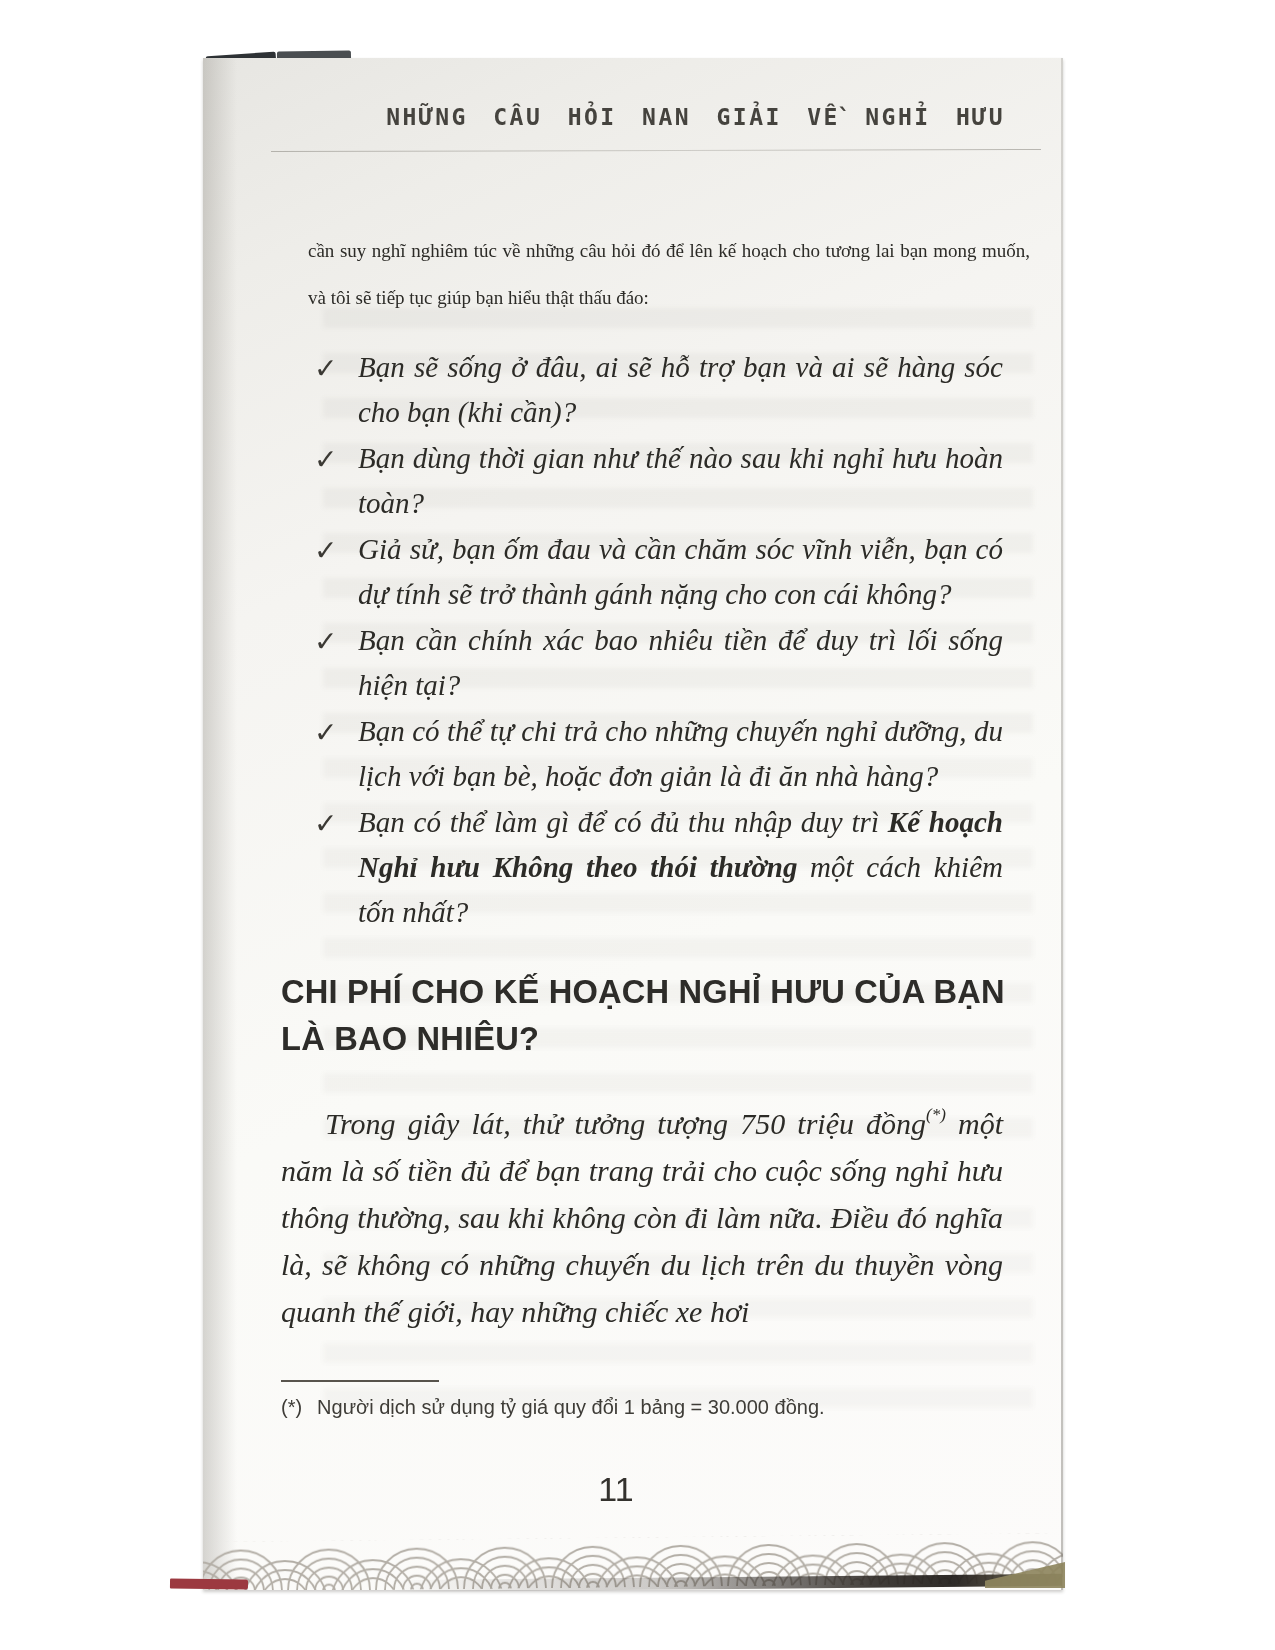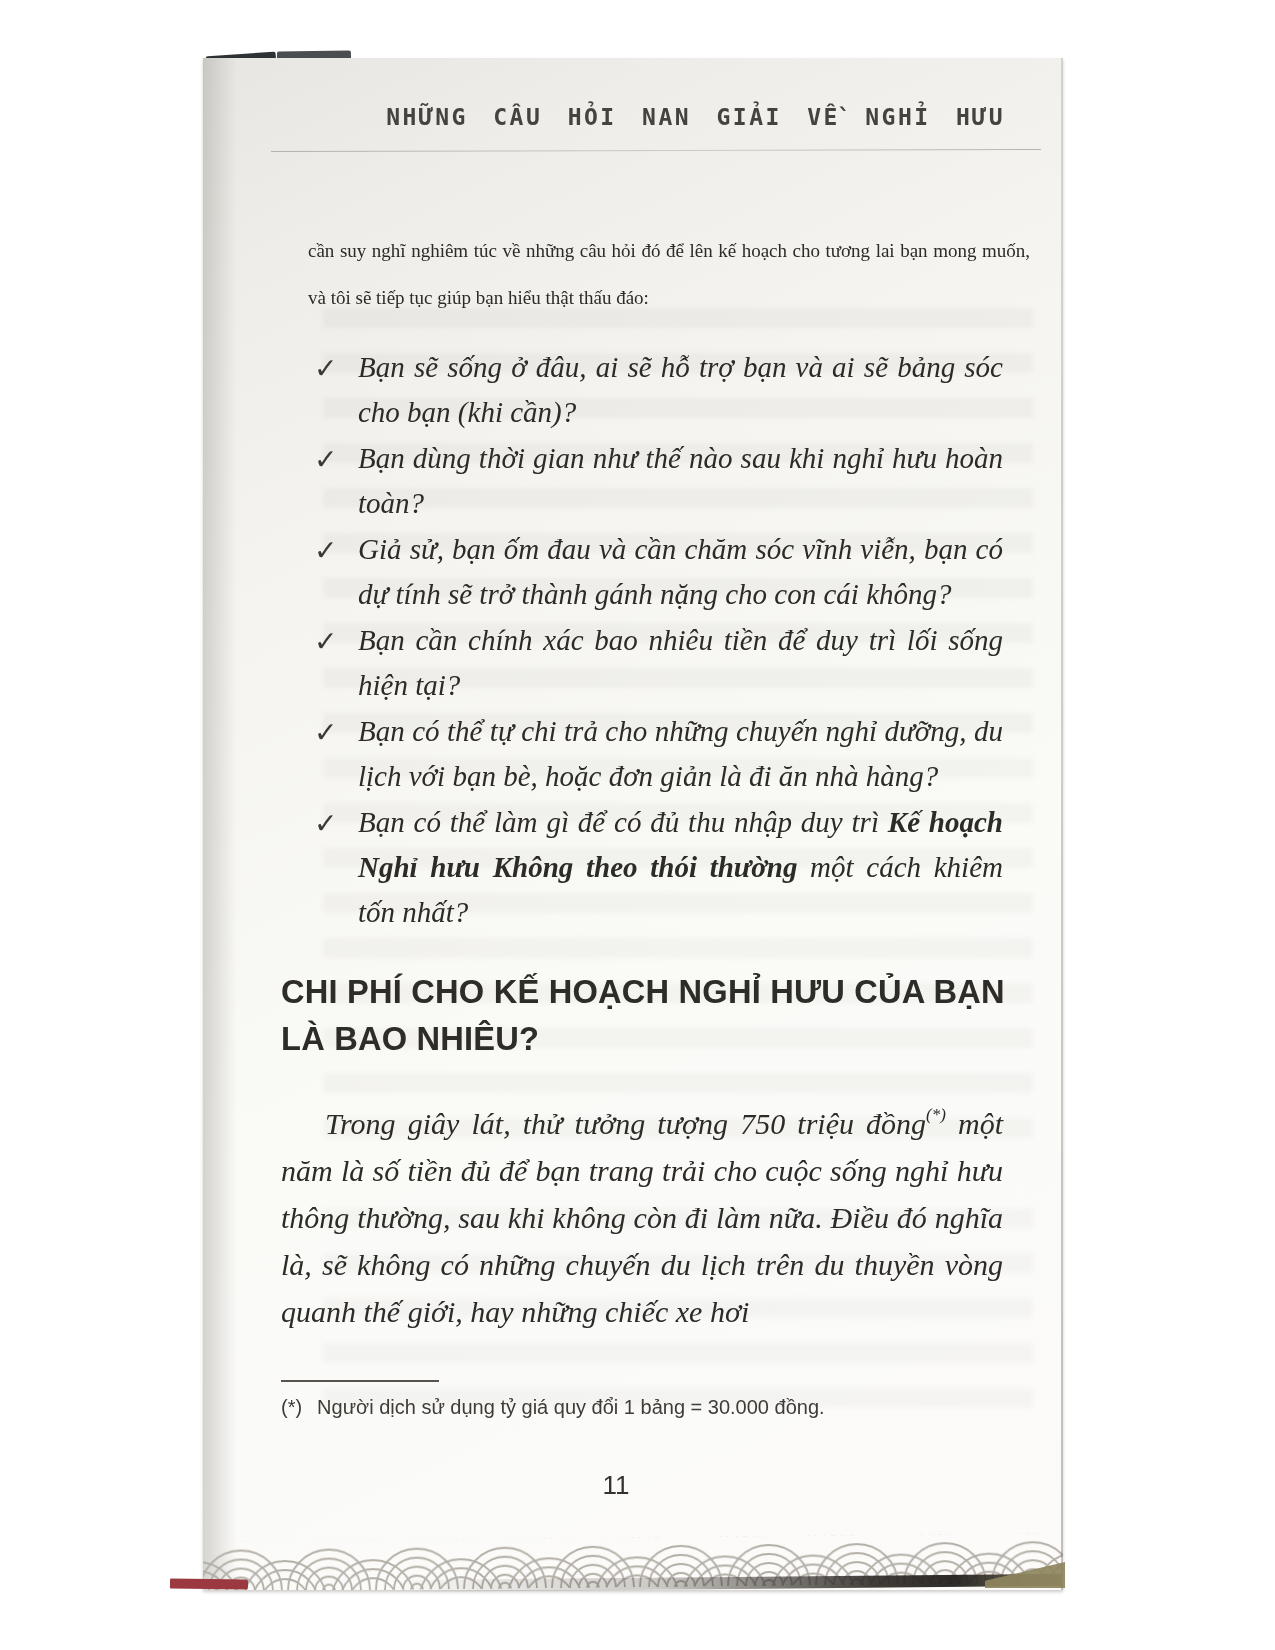--- a/index.html
+++ b/index.html
@@ -140,7 +140,7 @@
   <ul class="checklist">
     <li>
       <span class="check">✓</span>
-      <span>Bạn sẽ sống ở đâu, ai sẽ hỗ trợ bạn và ai sẽ bảng sóc cho bạn (khi cần)?</span>
+      <span>Bạn sẽ sống ở đâu, ai sẽ hỗ trợ bạn và ai sẽ hàng sóc cho bạn (khi cần)?</span>
     </li>
     <li>
       <span class="check">✓</span>

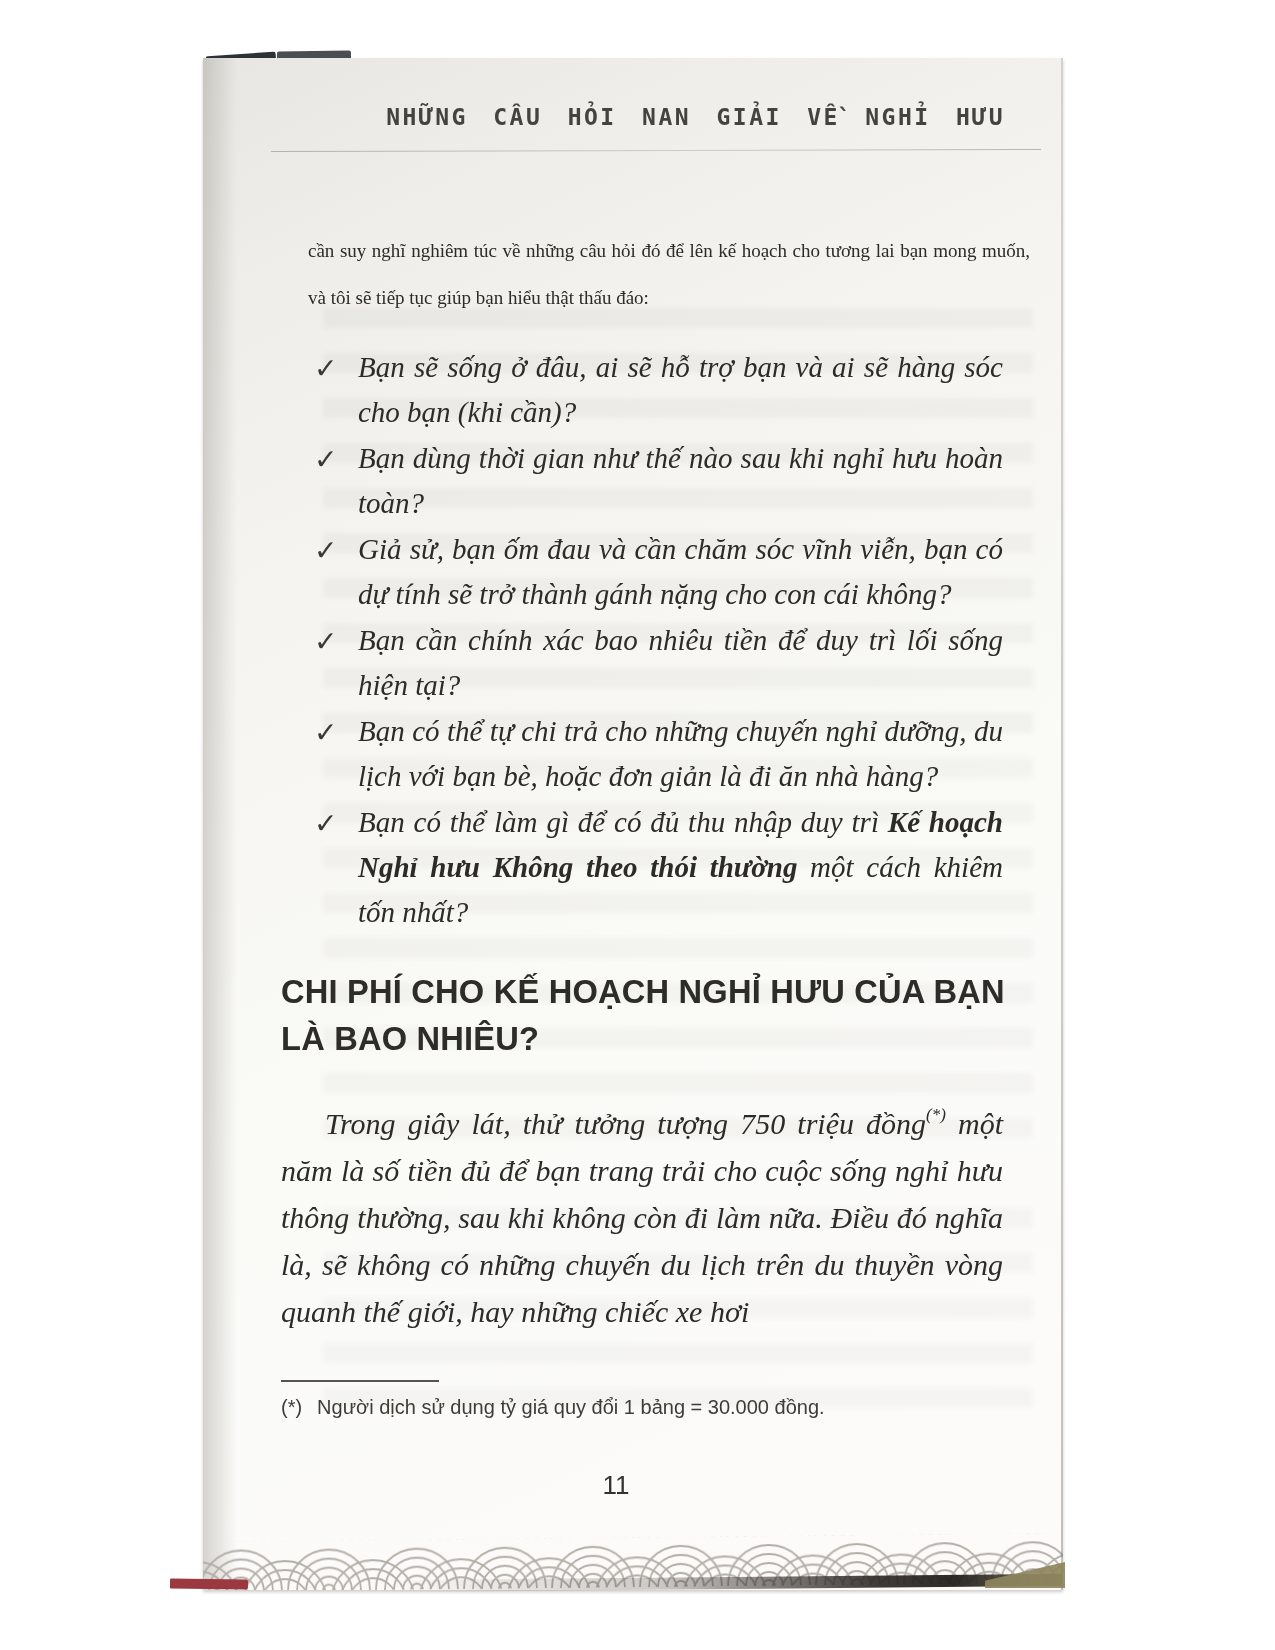--- a/index.html
+++ b/index.html
@@ -83,7 +83,7 @@
   }
   .page-number{
     position:absolute;top:1412px;left:78px;width:722px;
-    text-align:center;font-size:26px;color:#34322e;
+    text-align:center;font-size:34px;color:#34322e;
     transform:translateX(-26px);
     font-family:"Liberation Sans","DejaVu Sans",sans-serif;
   }

